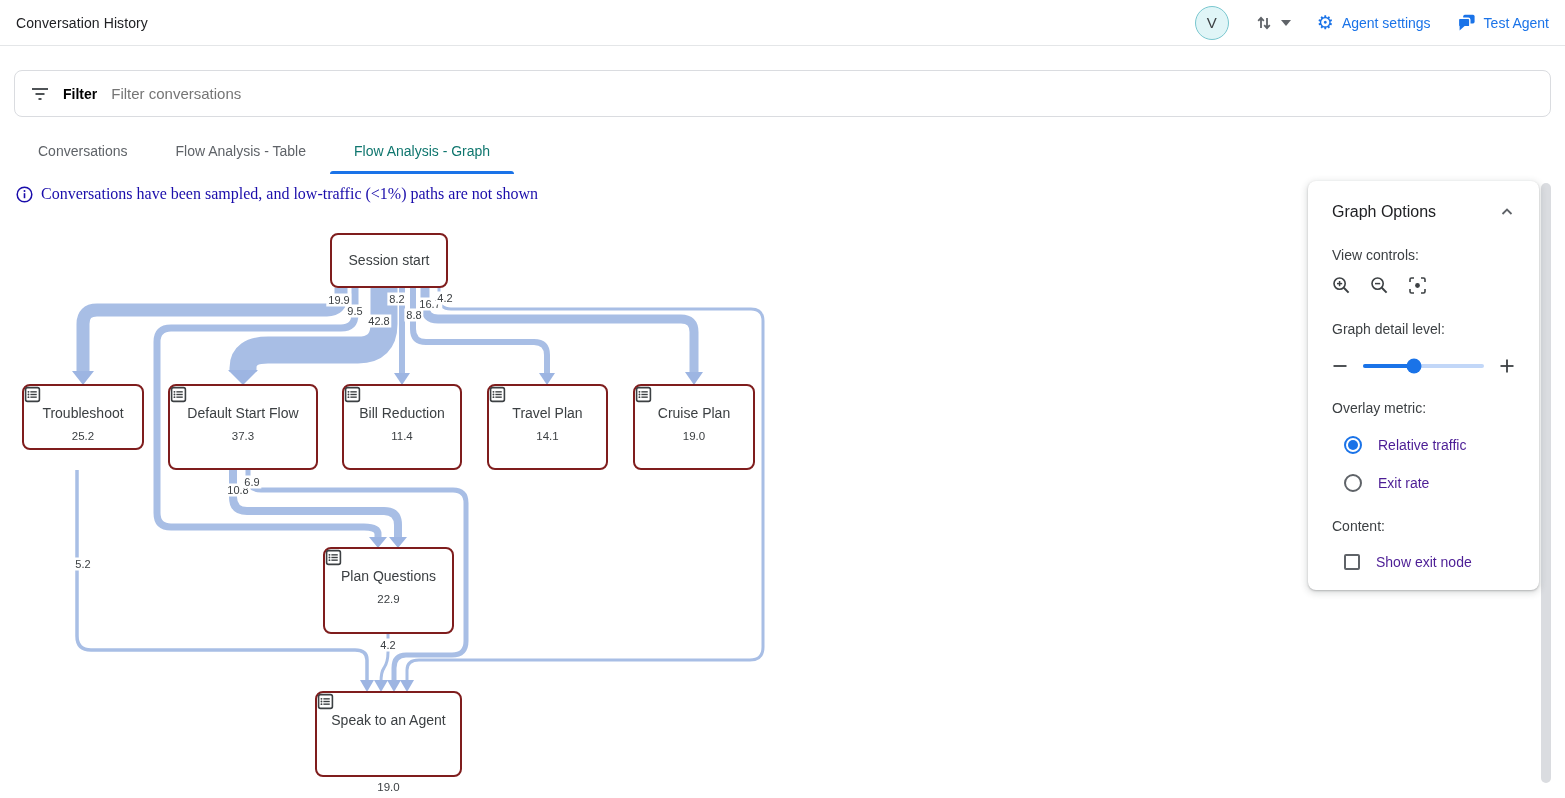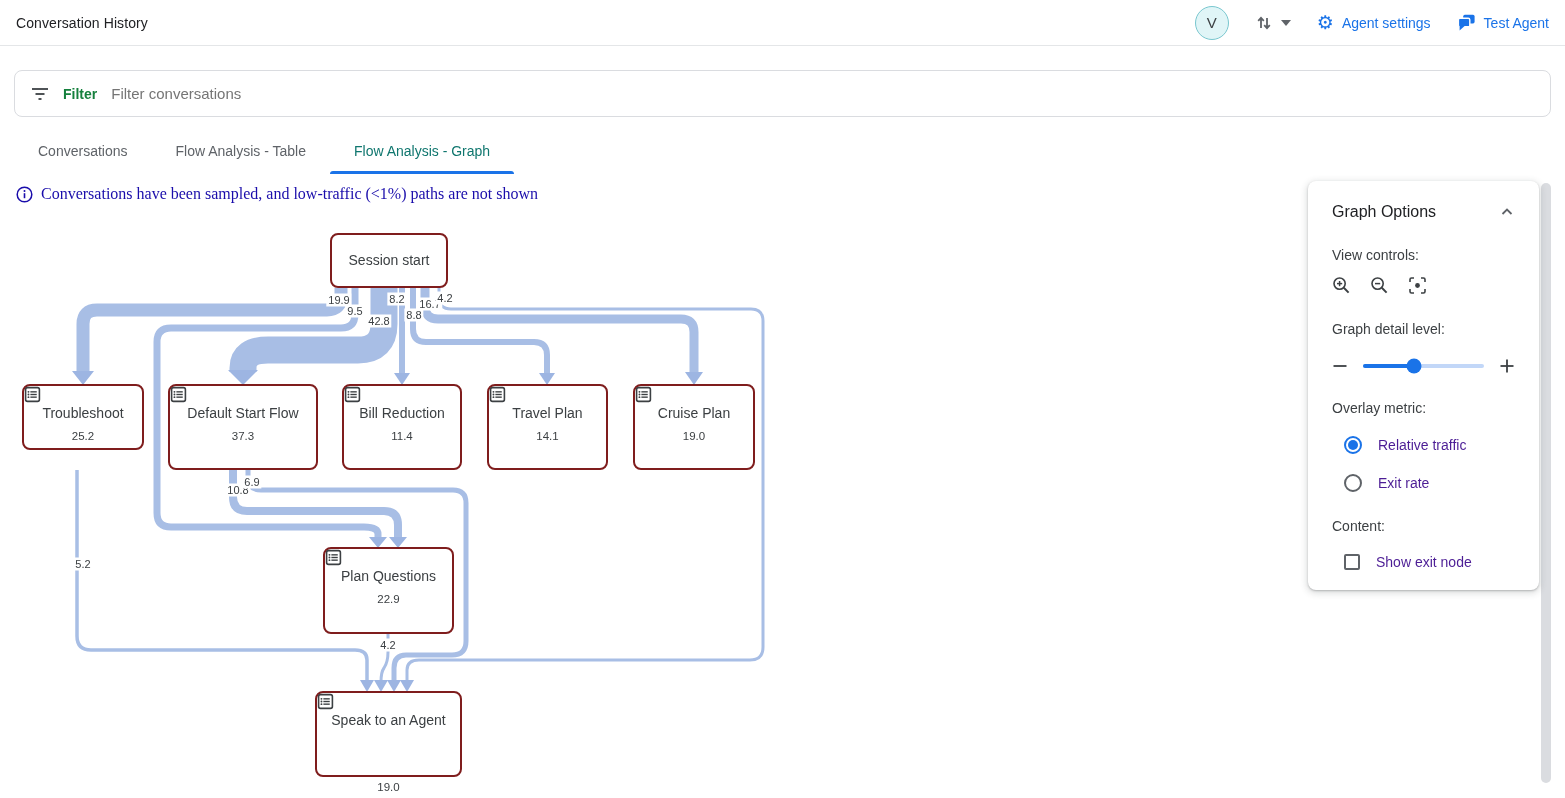--- a/index.html
+++ b/index.html
@@ -22,7 +22,7 @@
   
   .filter-bar { margin:24px 14px 0 14px; height:47px; border:1px solid #dadce0; border-radius:8px;
                 display:flex; align-items:center; padding:0 16px; gap:14px; }
-  .filter-label { font-size:14px; font-weight:700; color:#15803d; }
+  .filter-label { font-size:14px; font-weight:700; color:#000000; }
   .filter-input { border:none; outline:none; flex:1; font-size:15px; color:#5f6368;
                   font-family:"Liberation Sans", sans-serif; background:transparent; }
 

